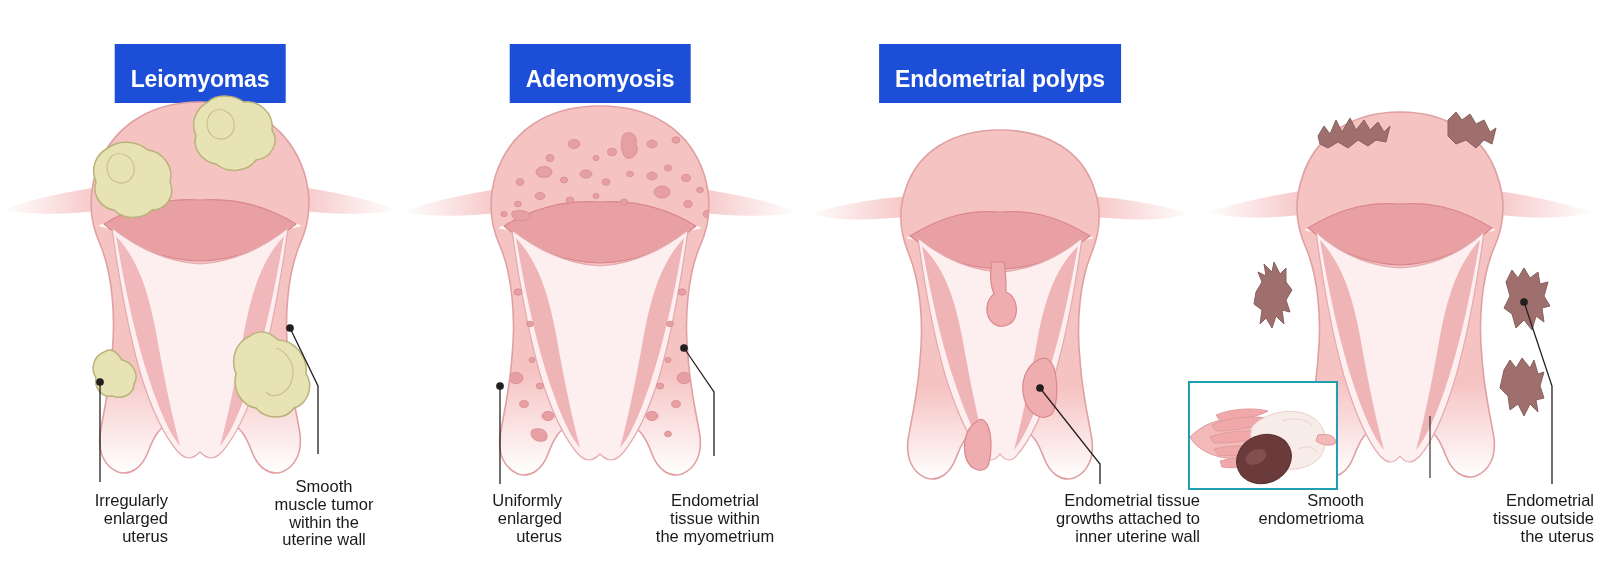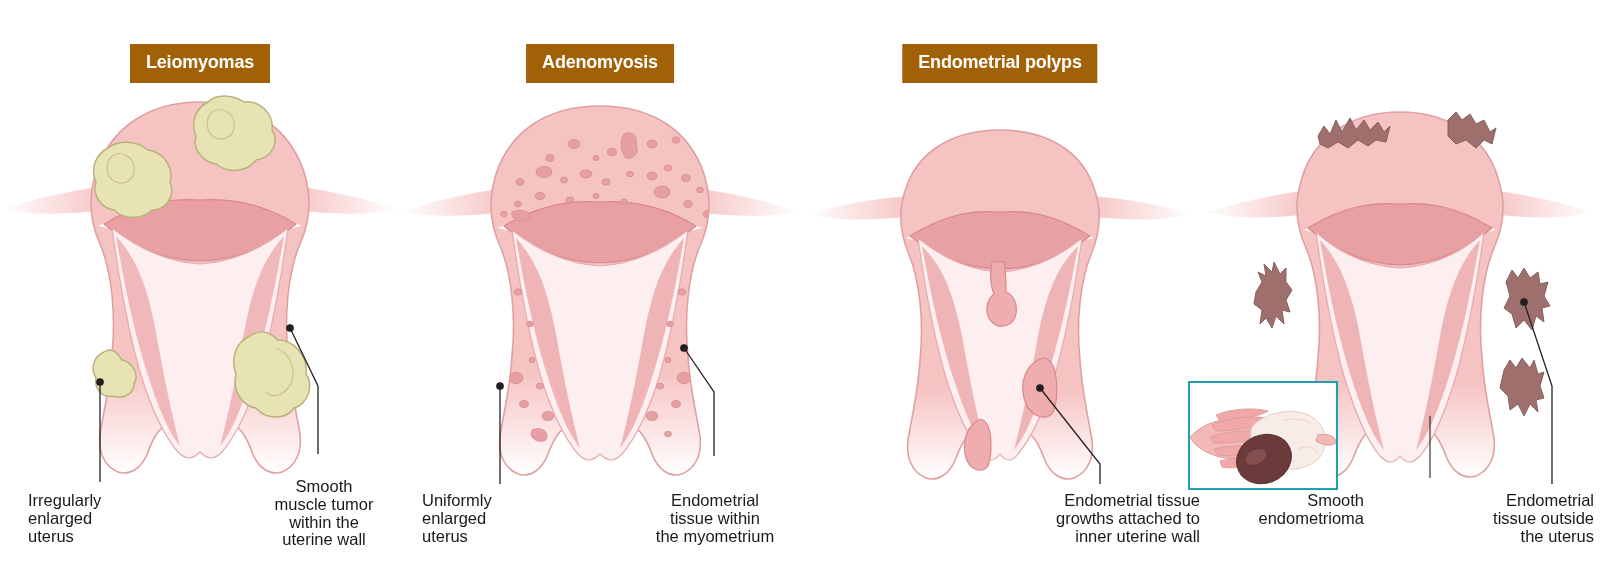--- a/index.html
+++ b/index.html
@@ -20,9 +20,9 @@
   
   .banner{
     position:absolute;top:44px;left:50%;transform:translateX(-50%);
-    background:#a16207;color:#ffffff;
-    font-size:18px;font-weight:700;line-height:1;
-    padding:9px 16px 12px 16px;white-space:nowrap;
+    background:#1d4ed8;color:#ffffff;
+    font-size:23px;font-weight:700;line-height:1;
+    padding:24px 16px 12px 16px;white-space:nowrap;
     letter-spacing:-0.2px;
   }
 

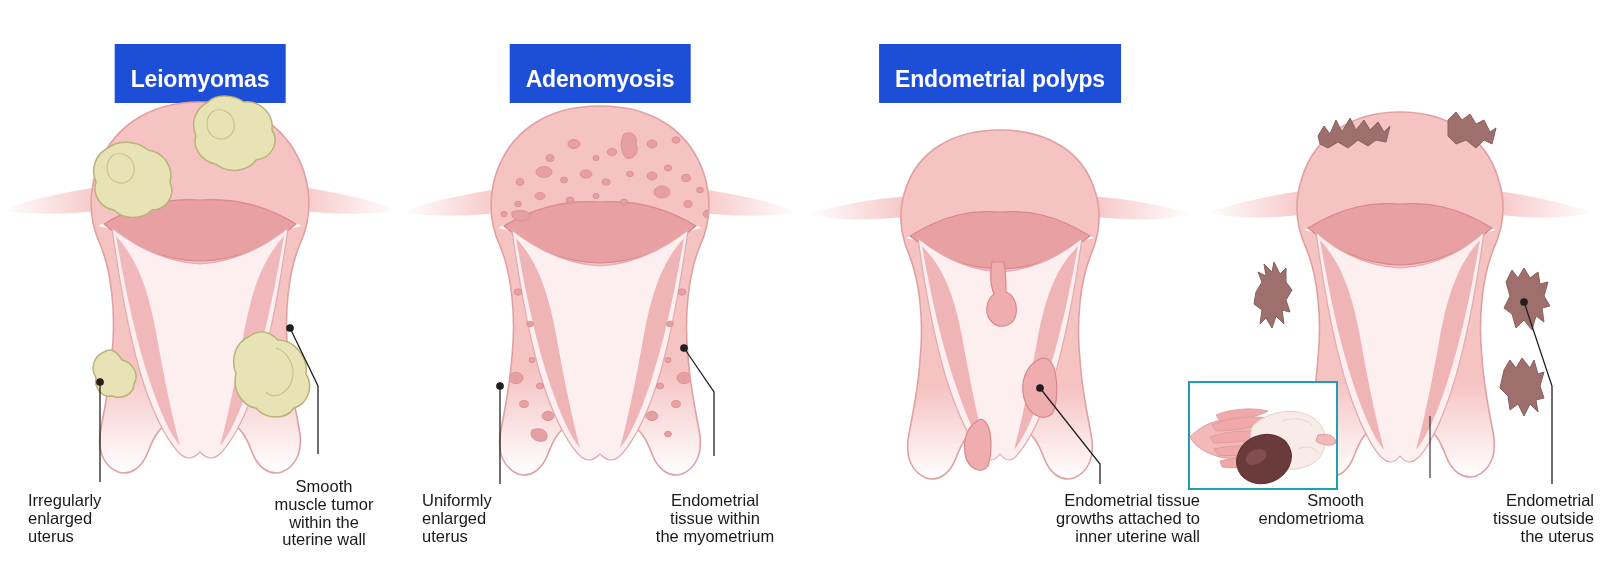--- a/index.html
+++ b/index.html
@@ -35,7 +35,7 @@
     text-align:right;white-space:pre-line;
     font-family:"Liberation Sans","DejaVu Sans",sans-serif;
   }
-  .cap.left{text-align:left;}
+  .cap.left{text-align:right;}
   .cap.right{text-align:center;}
 
   

